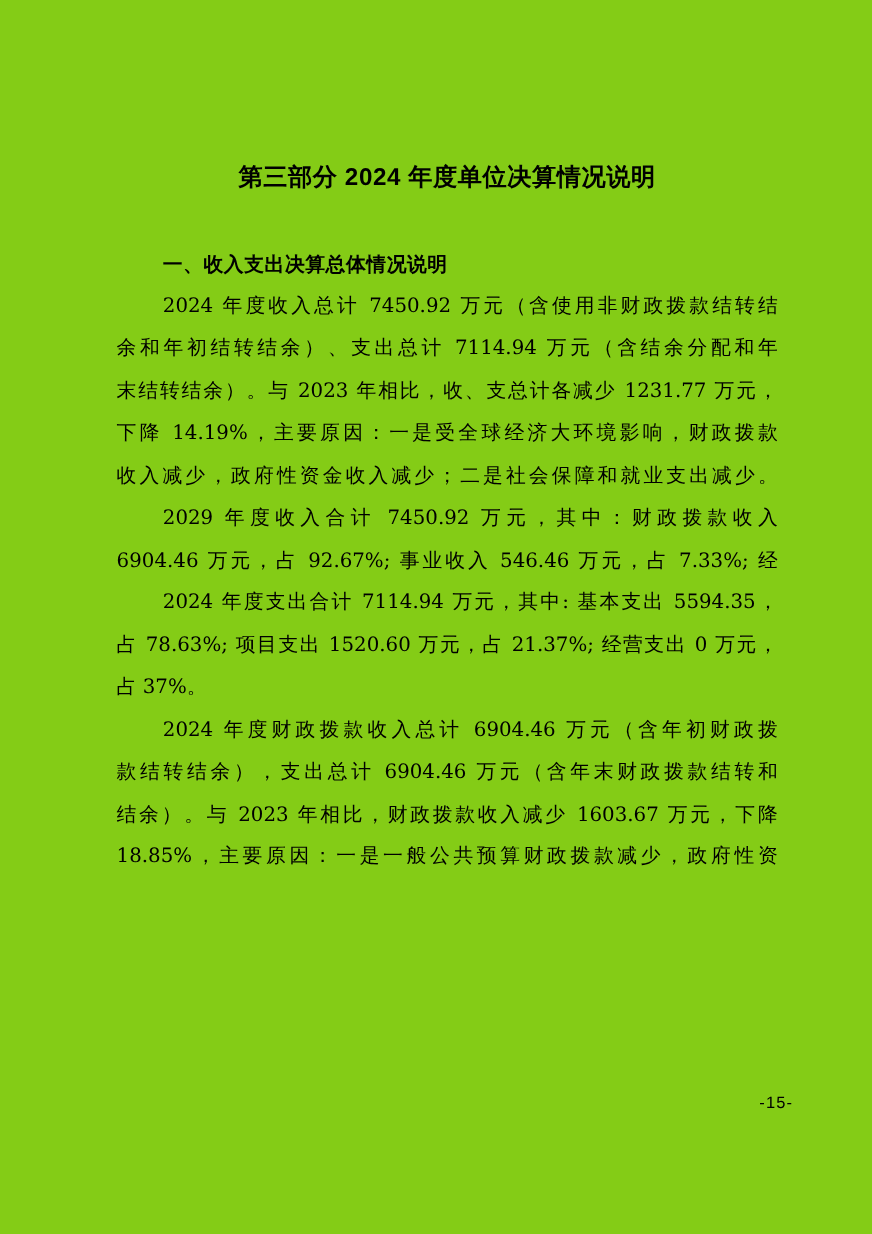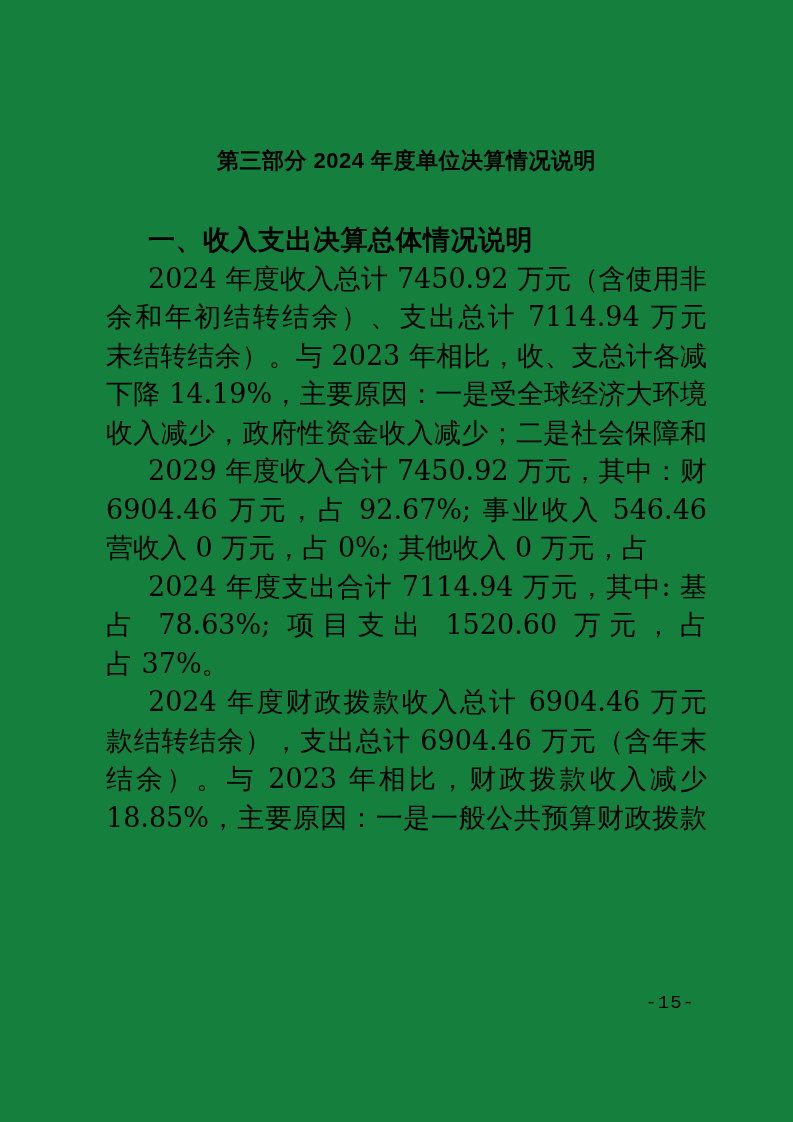--- a/index.html
+++ b/index.html
@@ -9,7 +9,7 @@
     width: 793px;
     height: 1122px;
     margin: 0 auto;
-    background: #15803d;
+    background: #84cc16;
     color: #000000;
     font-family: "DejaVu Serif", "Liberation Serif", serif;
     overflow: hidden;

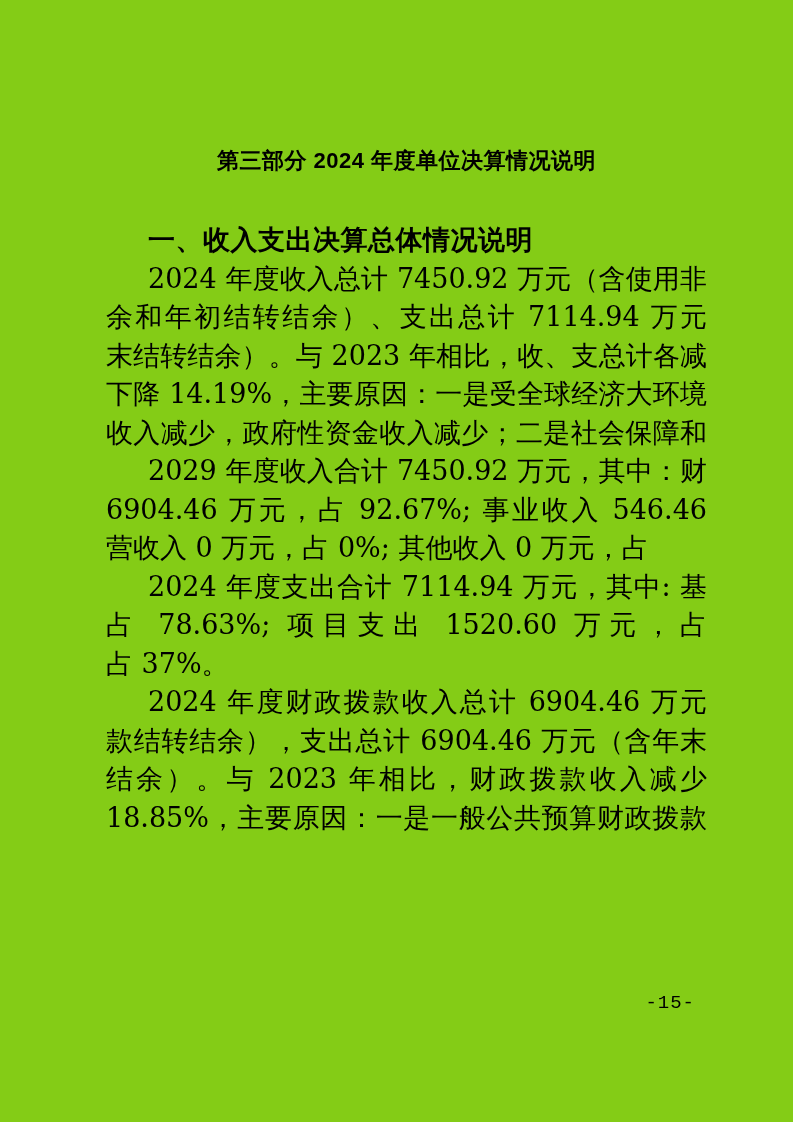--- a/index.html
+++ b/index.html
@@ -36,7 +36,7 @@
   .row {
     height: 38.5px;
     line-height: 38.5px;
-    font-size: 27px;
+    font-size: 18px;
     white-space: nowrap;
   }
   .row.heading {

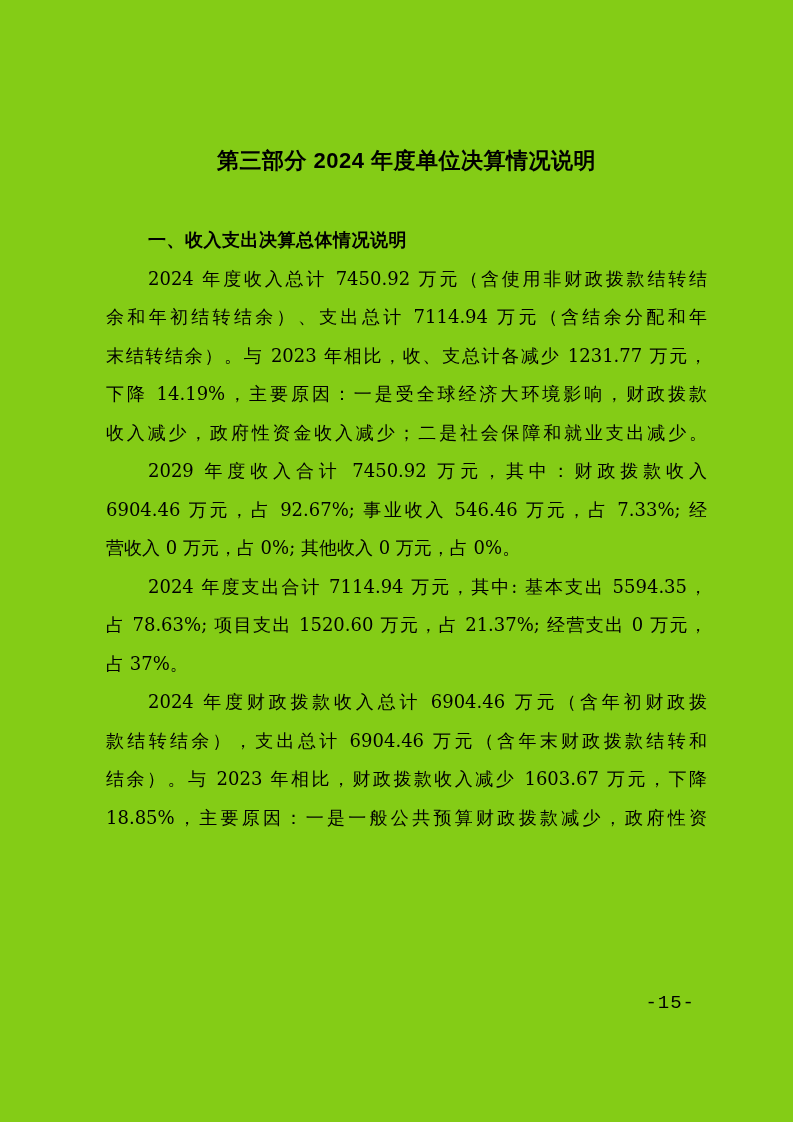--- a/index.html
+++ b/index.html
@@ -82,7 +82,6 @@
       <div class="row line fill">收入减少，政府性资金收入减少；二是社会保障和就业支出减少。</div>
       <div class="row line fill indent">2029 年度收入合计 7450.92 万元，其中：财政拨款收入</div>
       <div class="row line fill">6904.46 万元，占 92.67%; 事业收入 546.46 万元，占 7.33%; 经</div>
-      <div class="row line">营收入 0 万元，占 0%; 其他收入 0 万元，占 0%。</div>
       <div class="row line fill indent">2024 年度支出合计 7114.94 万元，其中: 基本支出 5594.35，</div>
       <div class="row line fill">占 78.63%; 项目支出 1520.60 万元，占 21.37%; 经营支出 0 万元，</div>
       <div class="row line">占 37%。</div>

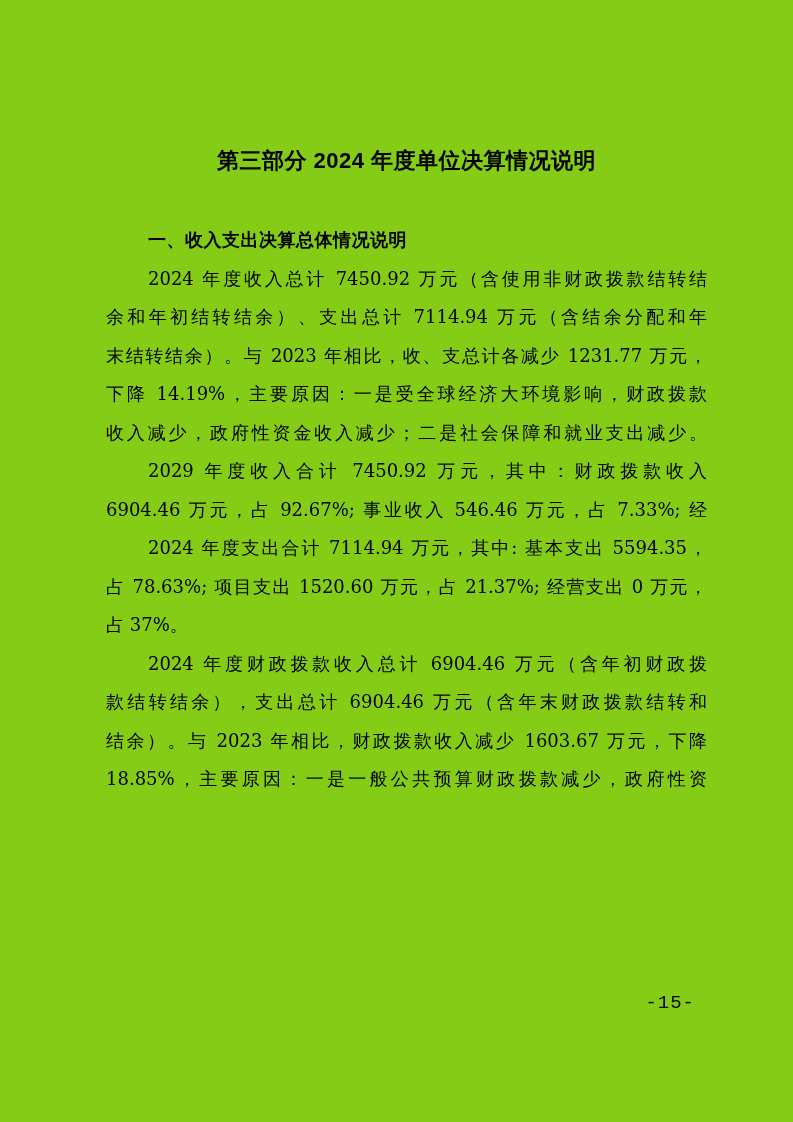--- a/index.html
+++ b/index.html
@@ -60,10 +60,10 @@
   .page-number {
     position: absolute;
     top: 993px;
-    right: 98px;
-    font-size: 19px;
+    right: 72px;
+    font-size: 15px;
     line-height: 20px;
-    font-family: Liberation Mono, monospace;
+    font-family: Liberation Sans, sans-serif;
     letter-spacing: 1px;
   }
 </style>

